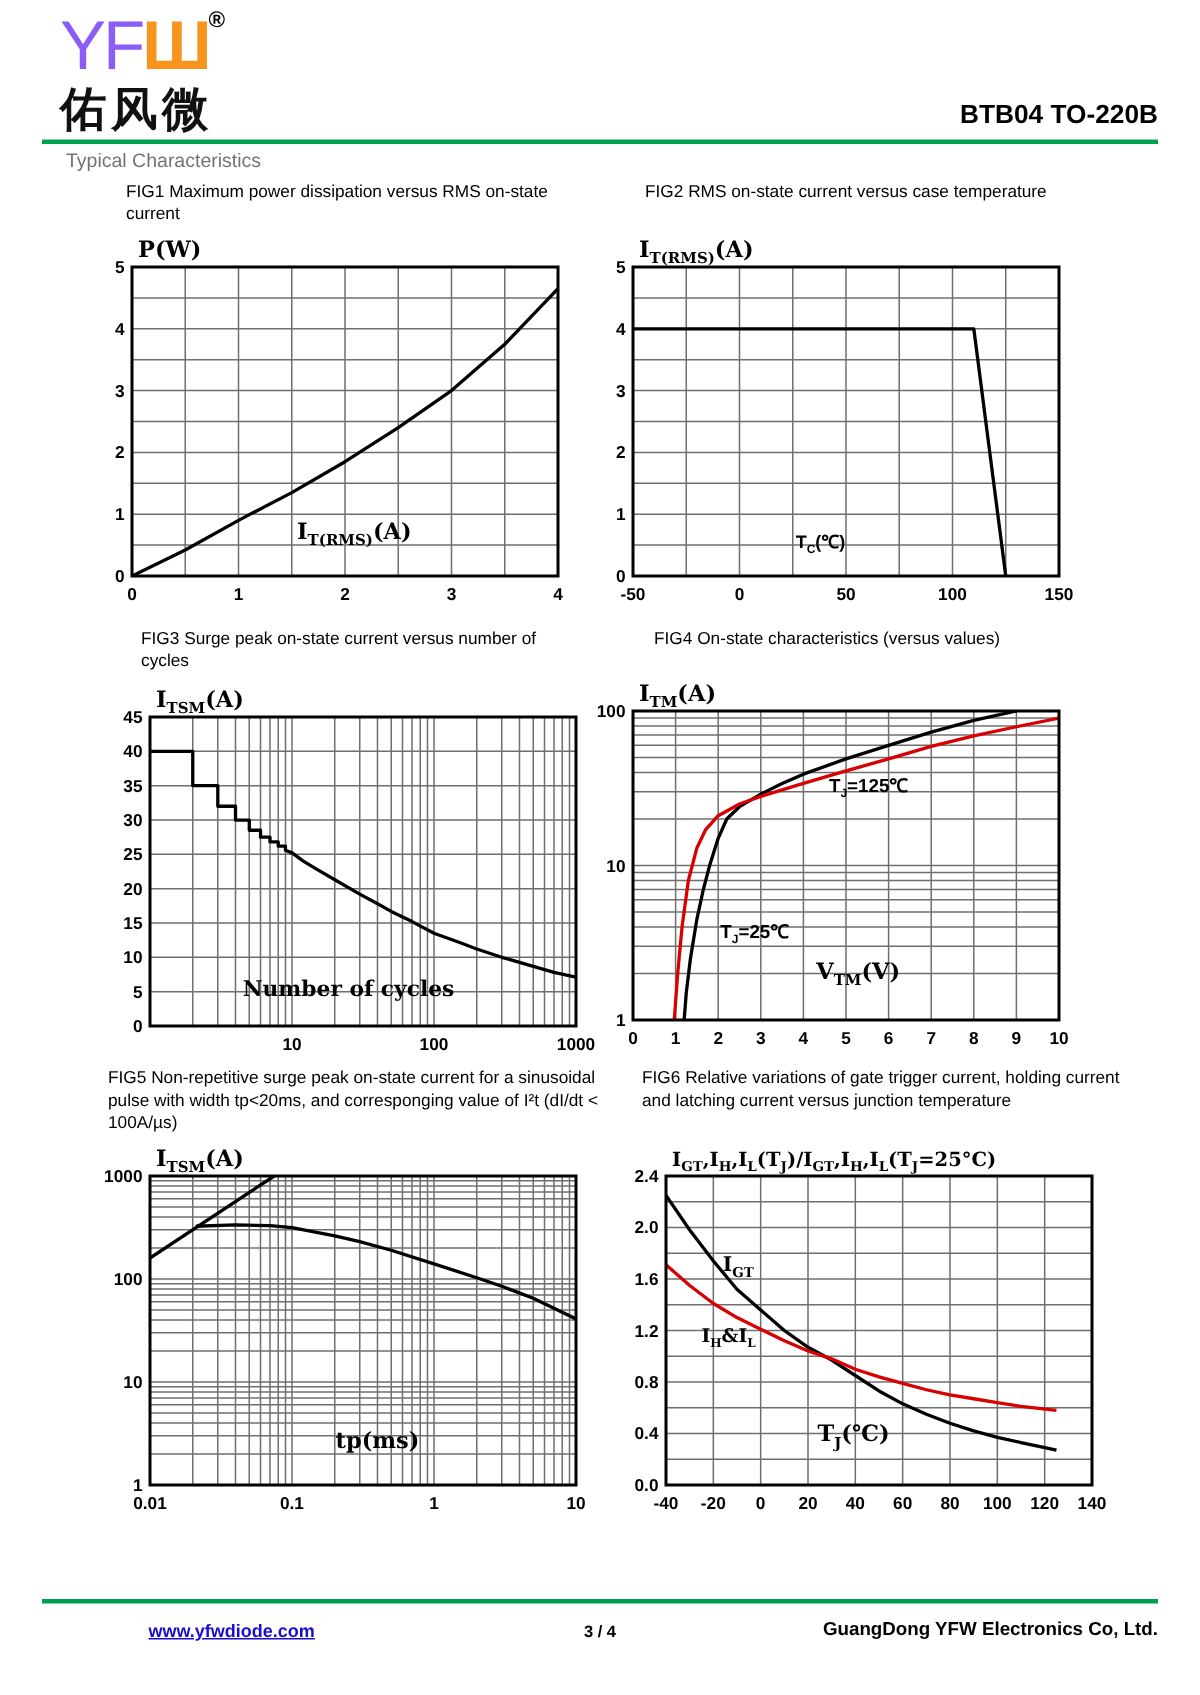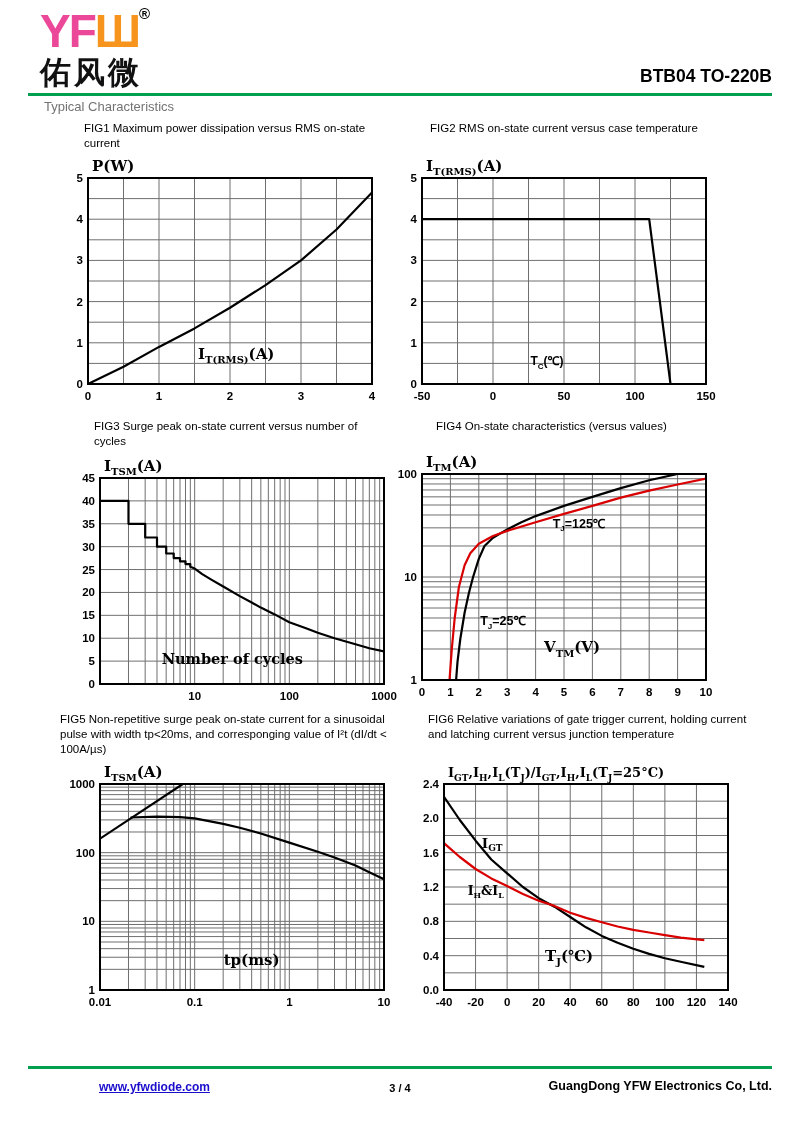--- a/index.html
+++ b/index.html
@@ -8,7 +8,7 @@
   .abs{position:absolute;}
   
   #logo-row{left:40px;top:6px;line-height:1;}
-  #logo-yf{font-weight:bold;font-size:46px;color:#ec4899;letter-spacing:-2px;}
+  #logo-yf{font-weight:normal;font-size:46px;color:#8b5cf6;letter-spacing:-2px;}
   #logo-w{font-weight:bold;font-size:46px;color:#F7941D;letter-spacing:-2px;}
   #logo-reg{font-size:15px;color:#000;vertical-align:28px;font-weight:bold;}
   #logo-cn{left:40px;top:52px;font-weight:bold;font-size:31px;letter-spacing:3px;color:#111;}

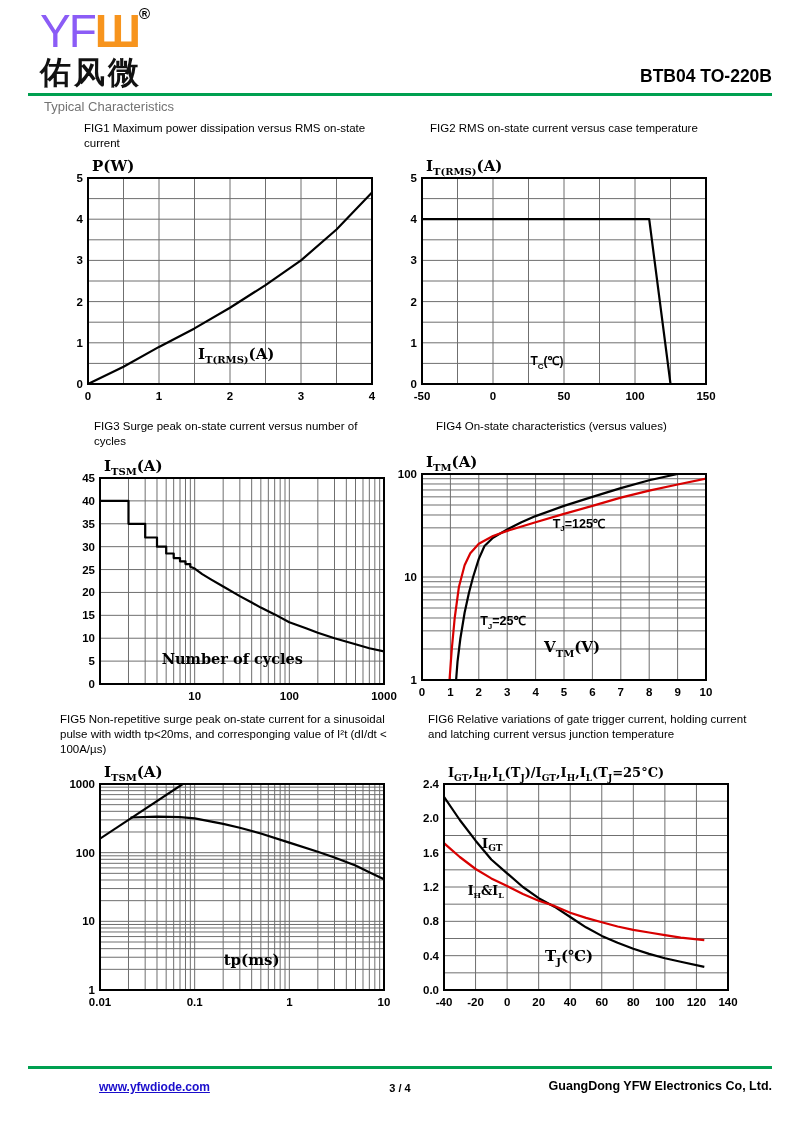--- a/index.html
+++ b/index.html
@@ -22,7 +22,7 @@
   #t1{left:430px;top:121px;width:300px;}
   #t2{left:94px;top:419px;width:290px;}
   #t3{left:436px;top:419px;width:290px;}
-  #t4{left:60px;top:712px;width:342px;}
+  #t4{left:72px;top:712px;width:342px;}
   #t5{left:428px;top:712px;width:330px;}
   
   #c0{left:44px;top:152px;}

